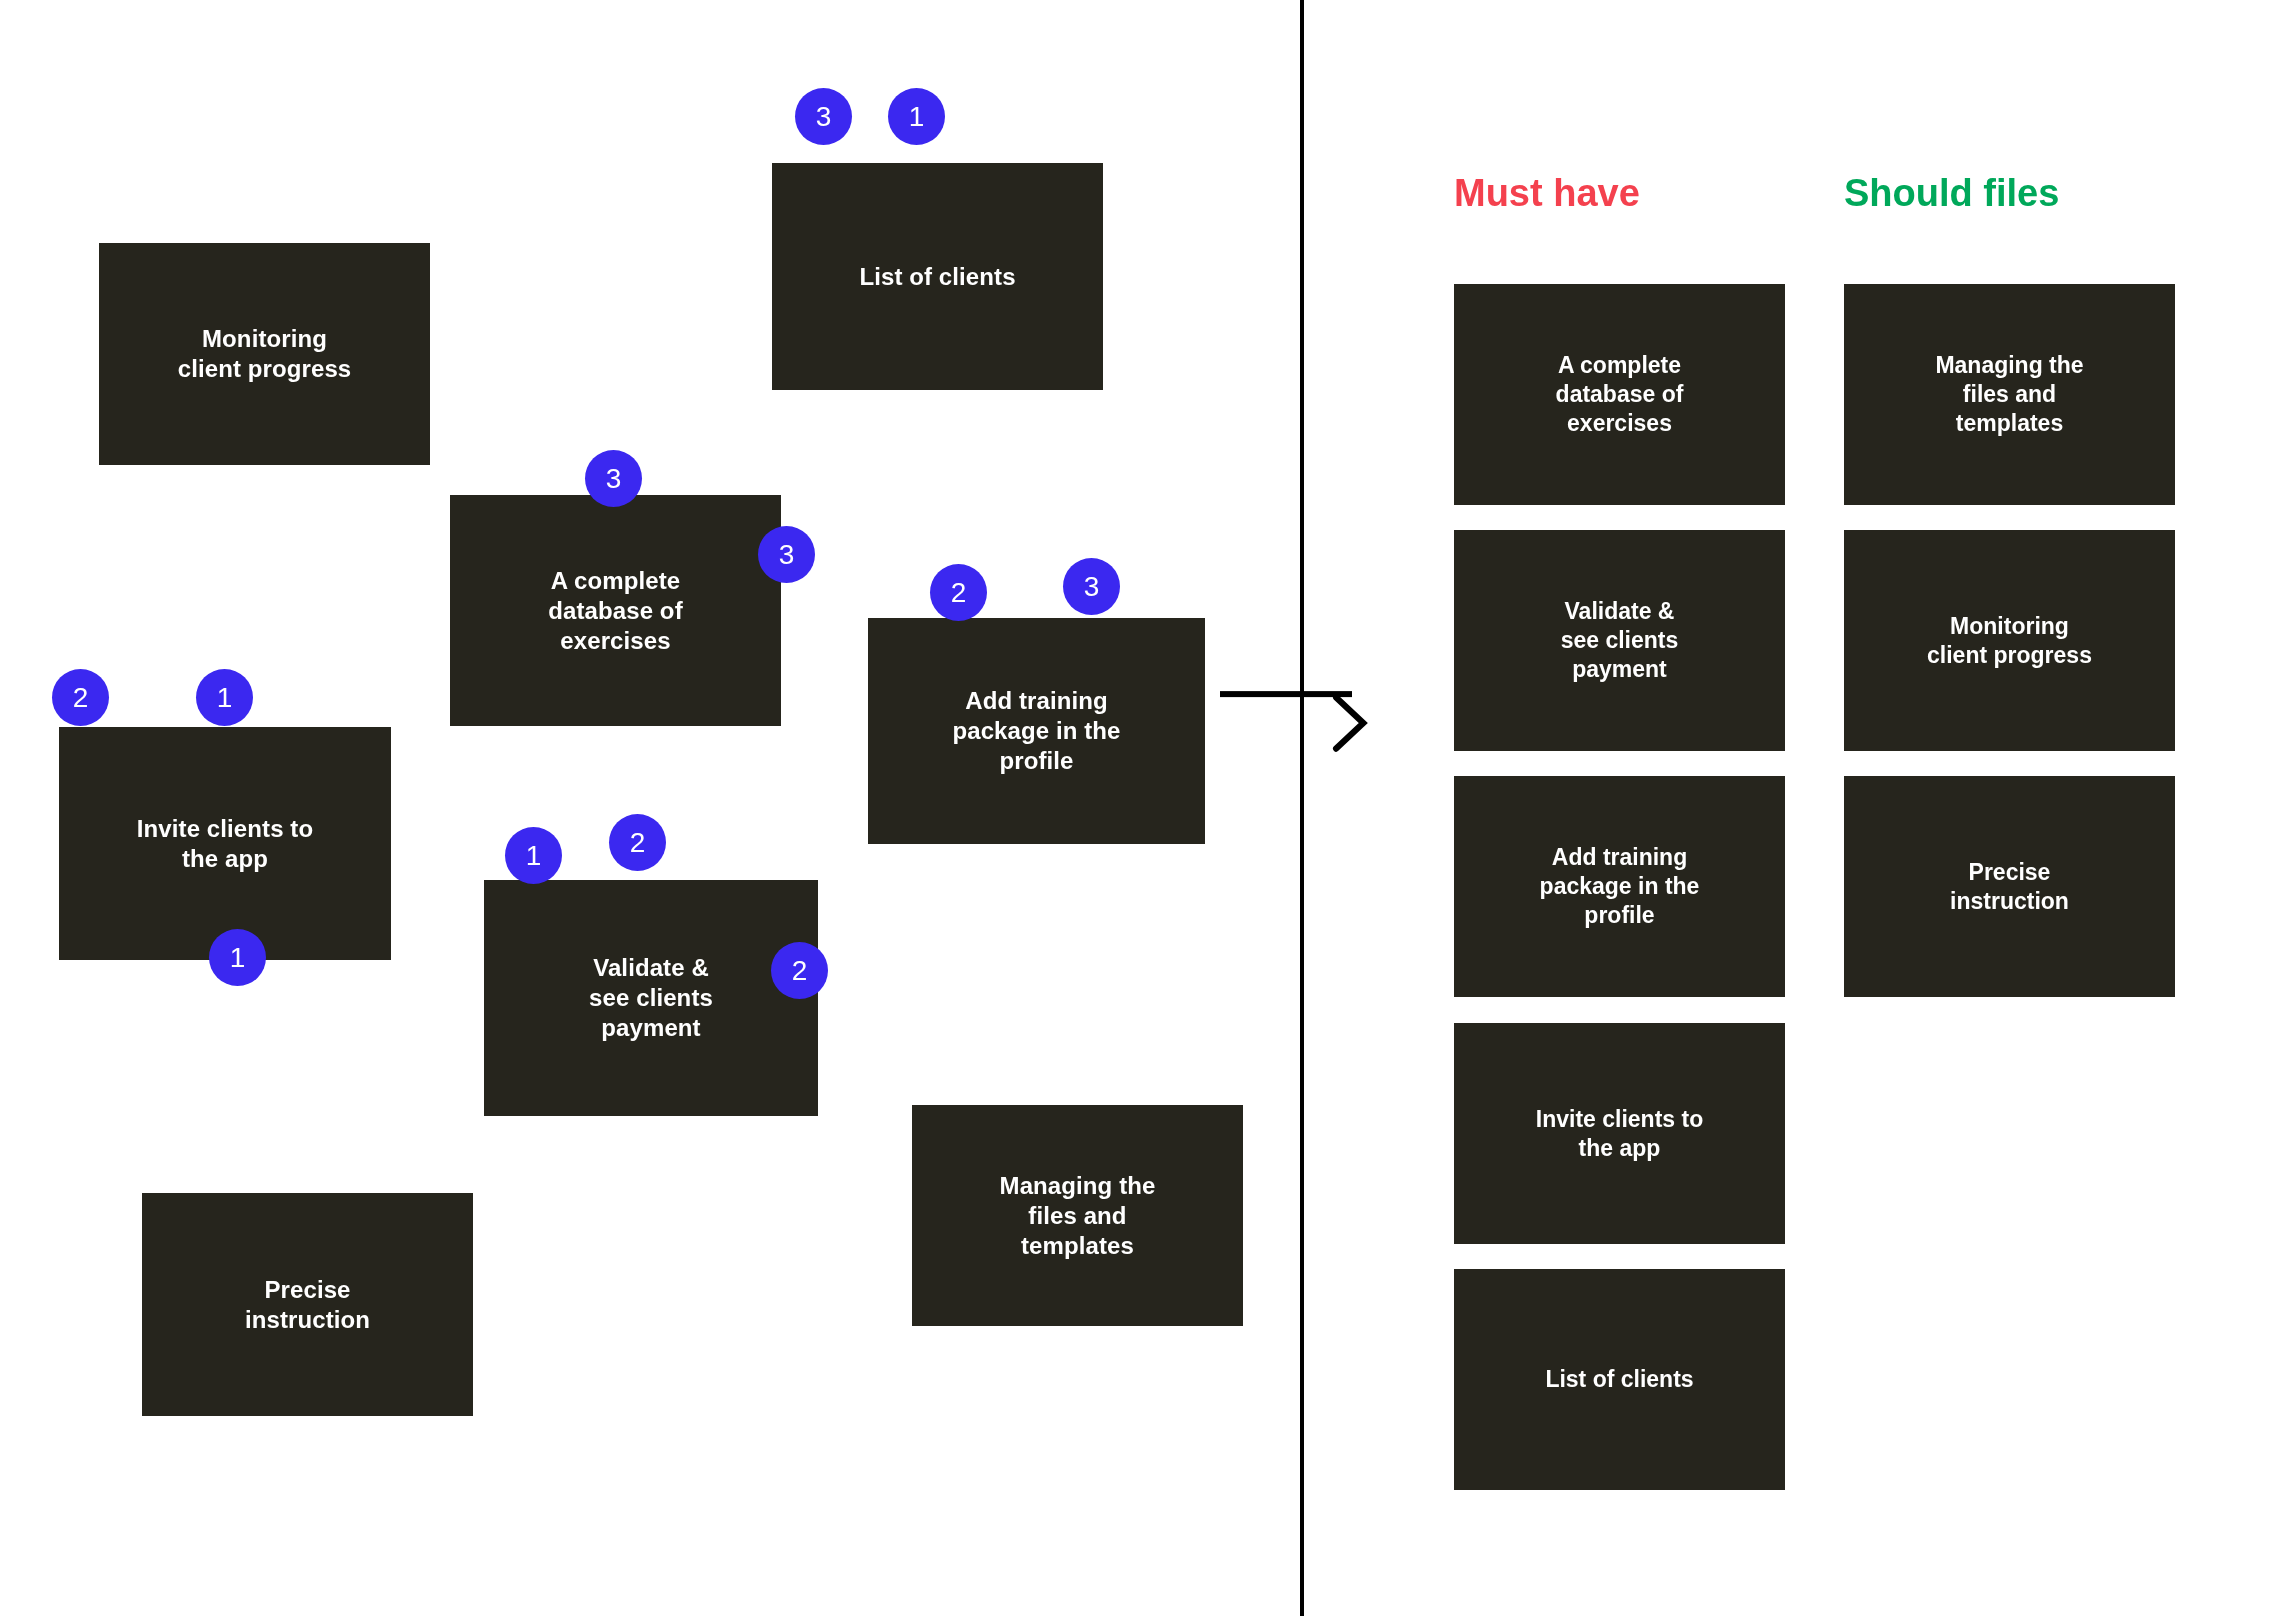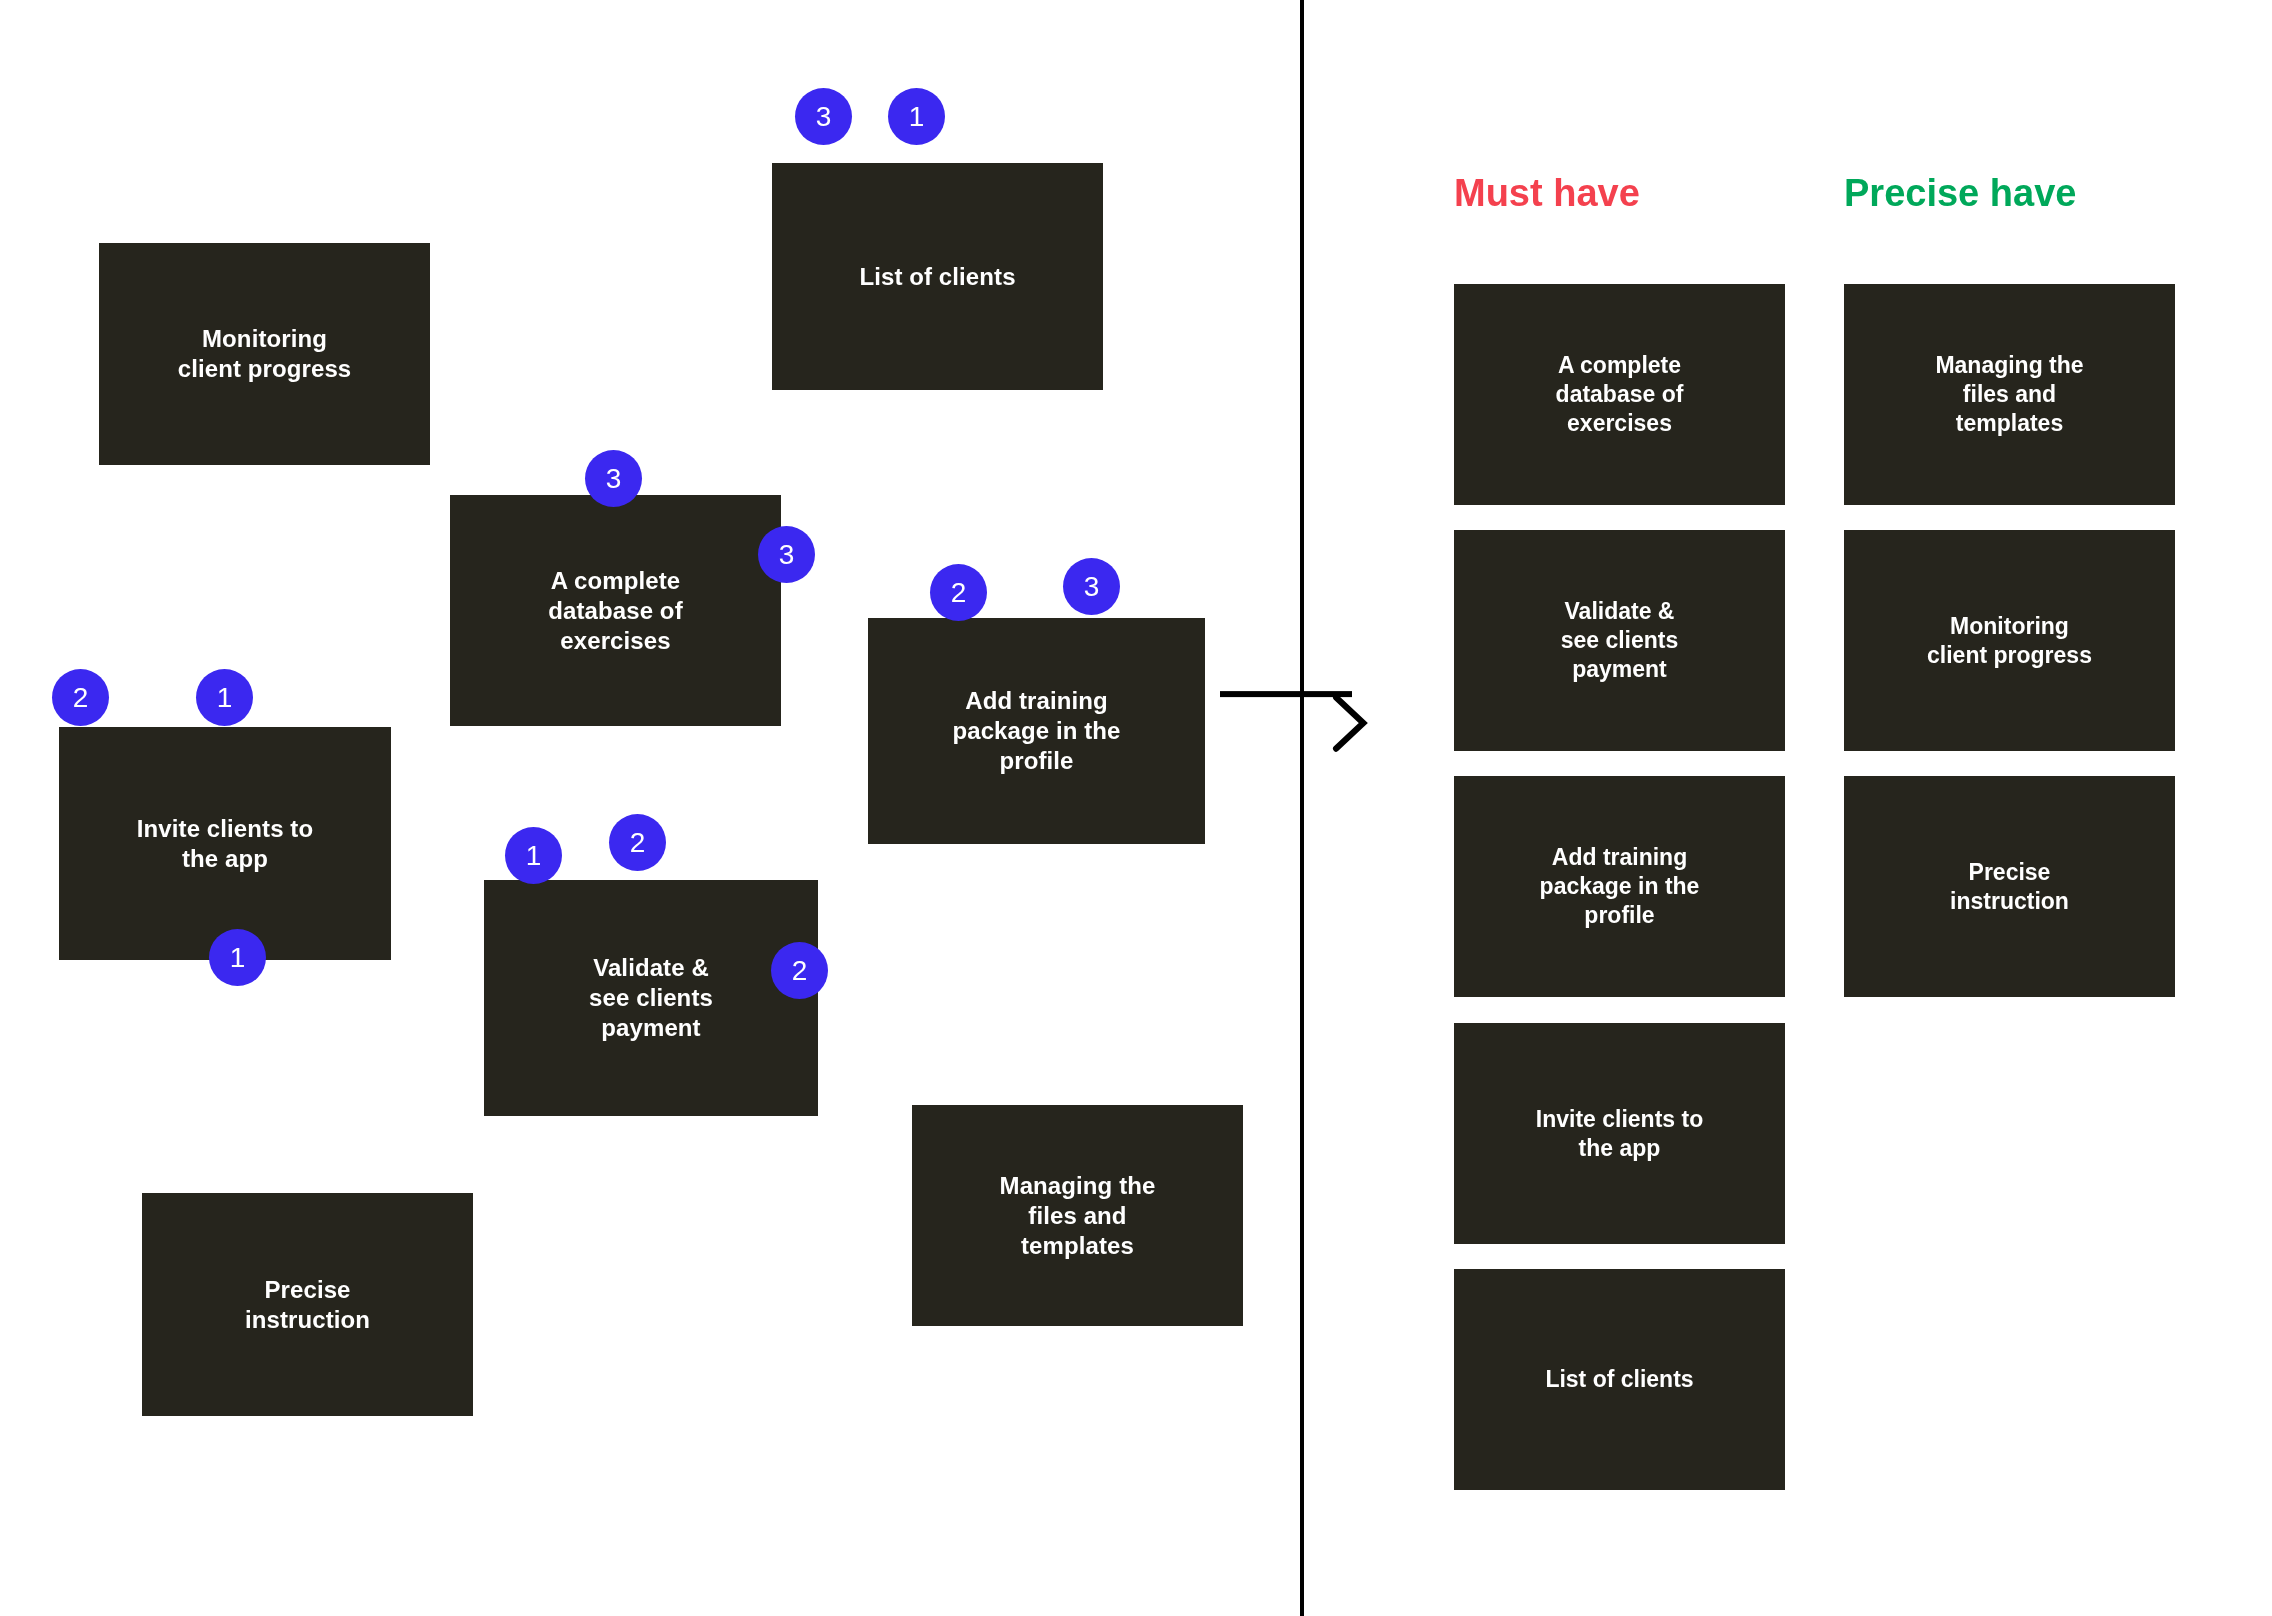--- a/index.html
+++ b/index.html
@@ -202,7 +202,7 @@
       <div class="card" style="position: absolute; left: 1454px; top: 1269px; width: 331px; height: 221px; background: rgb(38, 37, 29);">
         <div class="card-label" style="color: rgb(255, 255, 255);">List of clients</div>
       </div>
-      <div class="col-heading heading-should" style="position: absolute; left: 1844px; top: 174px; color: rgb(0, 168, 90);">Precise have</div>
+      <div class="col-heading heading-should" style="position: absolute; left: 1844px; top: 174px; color: rgb(0, 168, 90);">Should files</div>
       <div class="card" style="position: absolute; left: 1844px; top: 284px; width: 331px; height: 221px; background: rgb(38, 37, 29);">
         <div class="card-label" style="color: rgb(255, 255, 255);">Managing the
 files and

